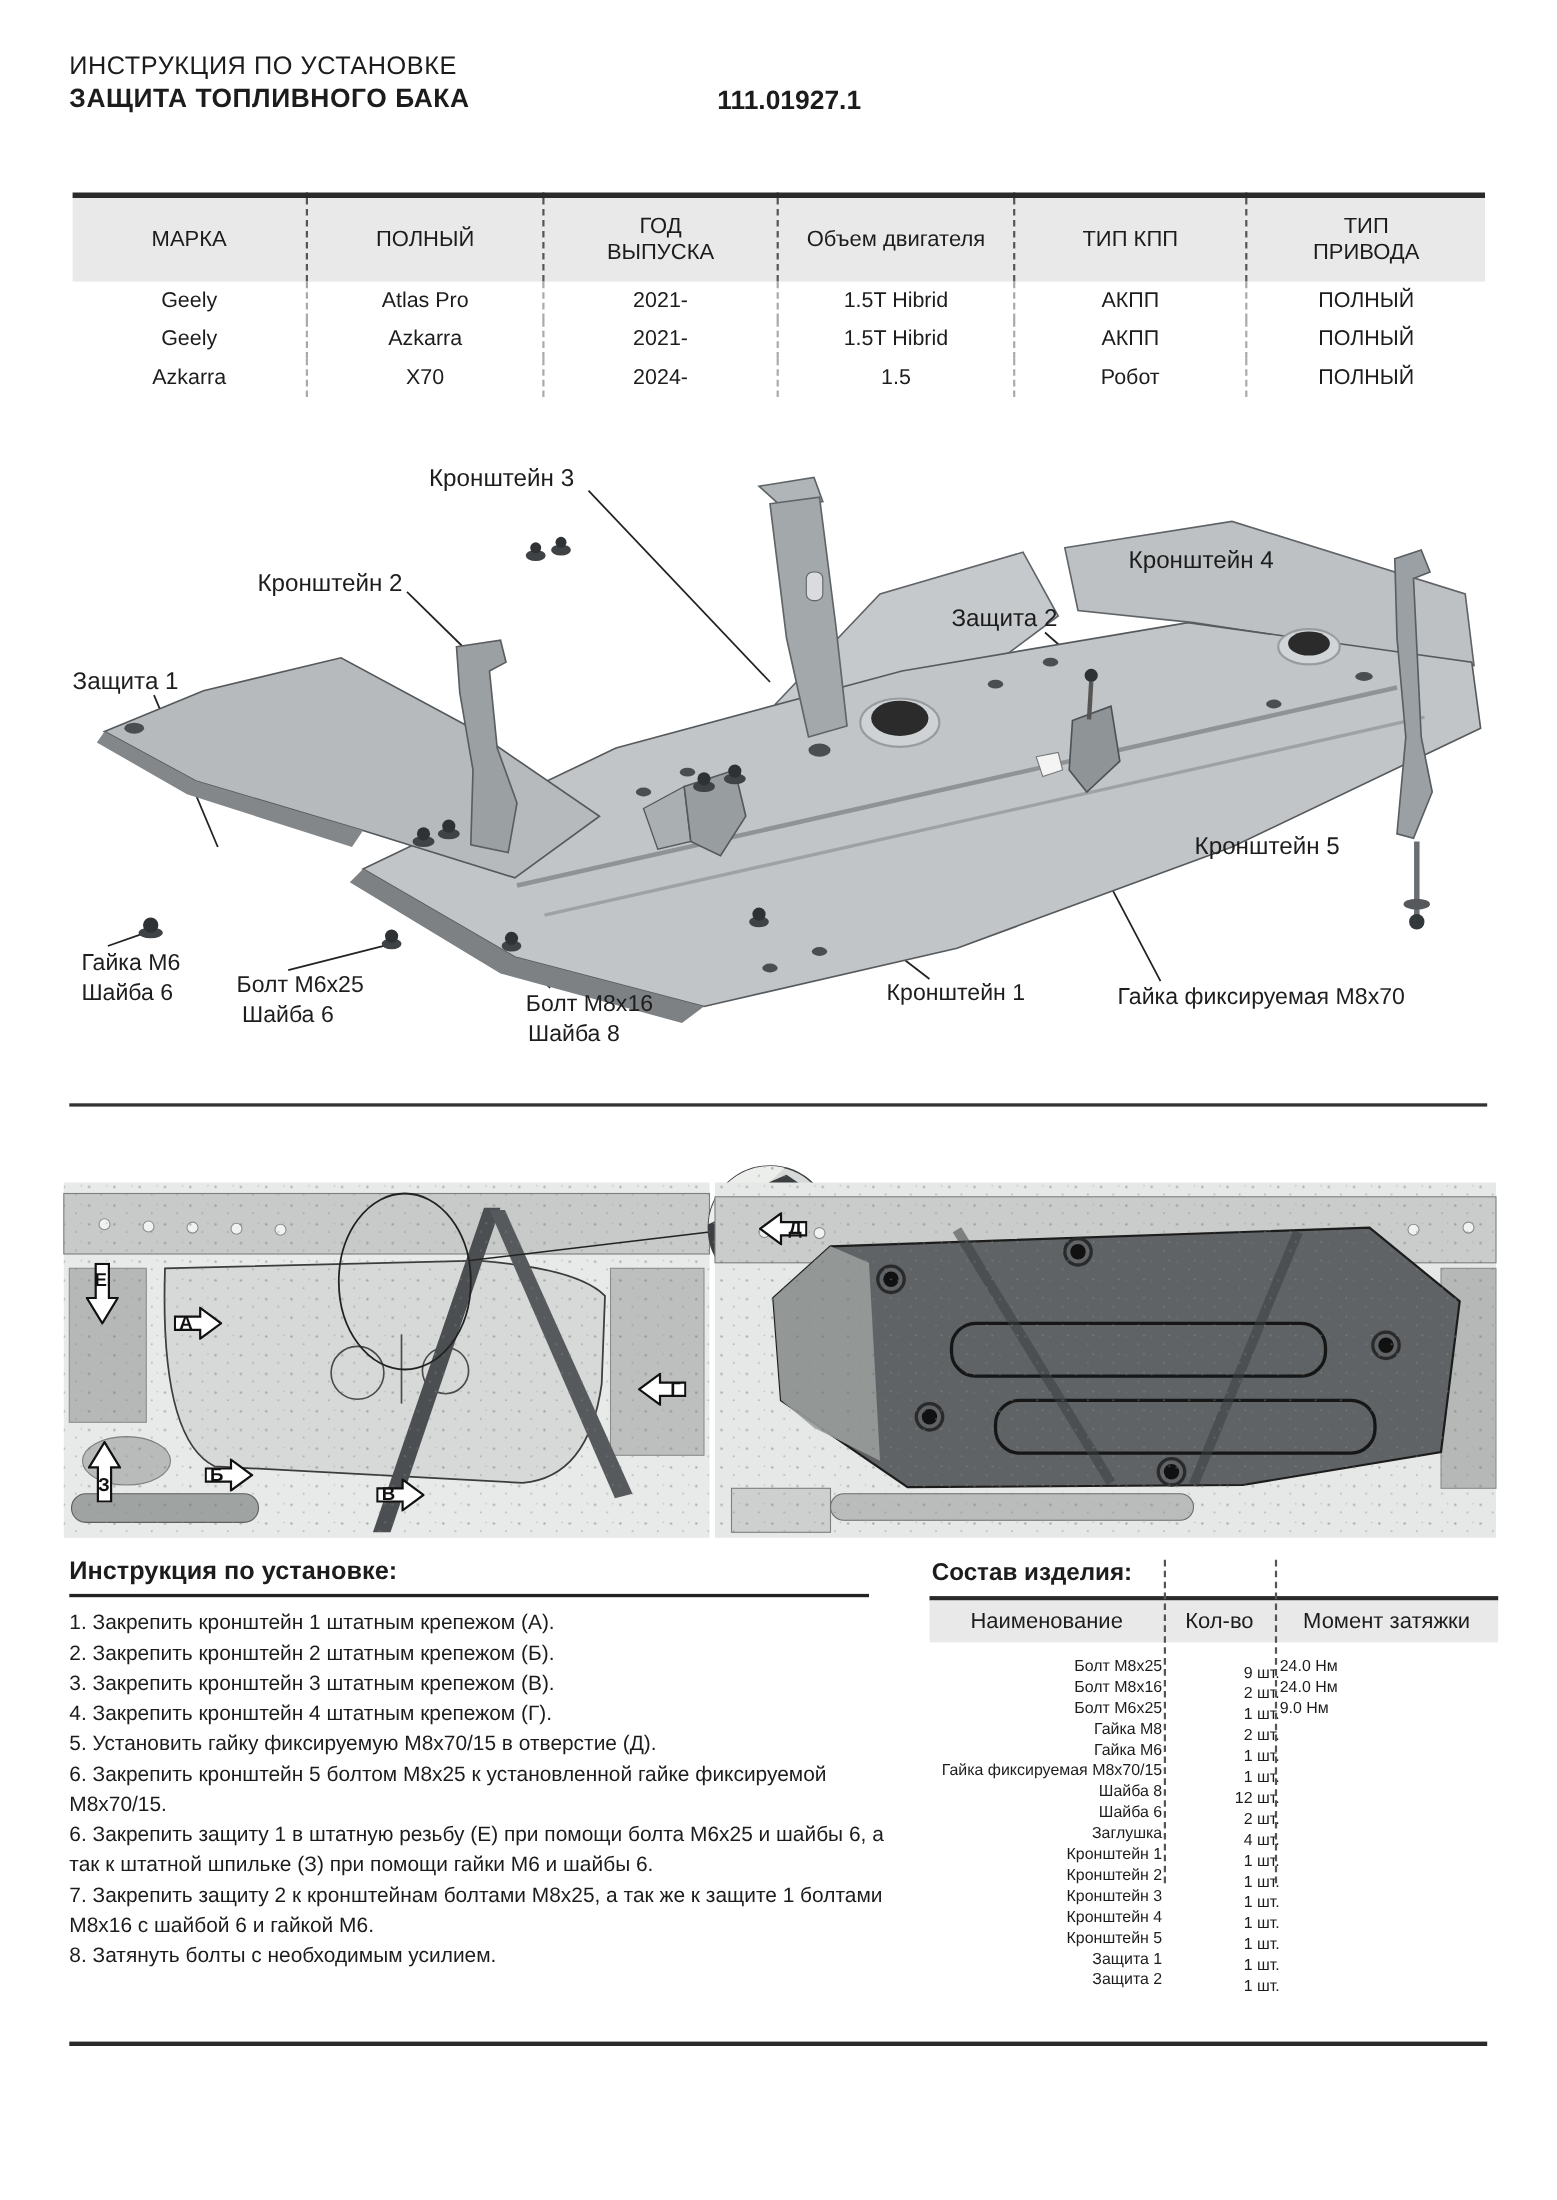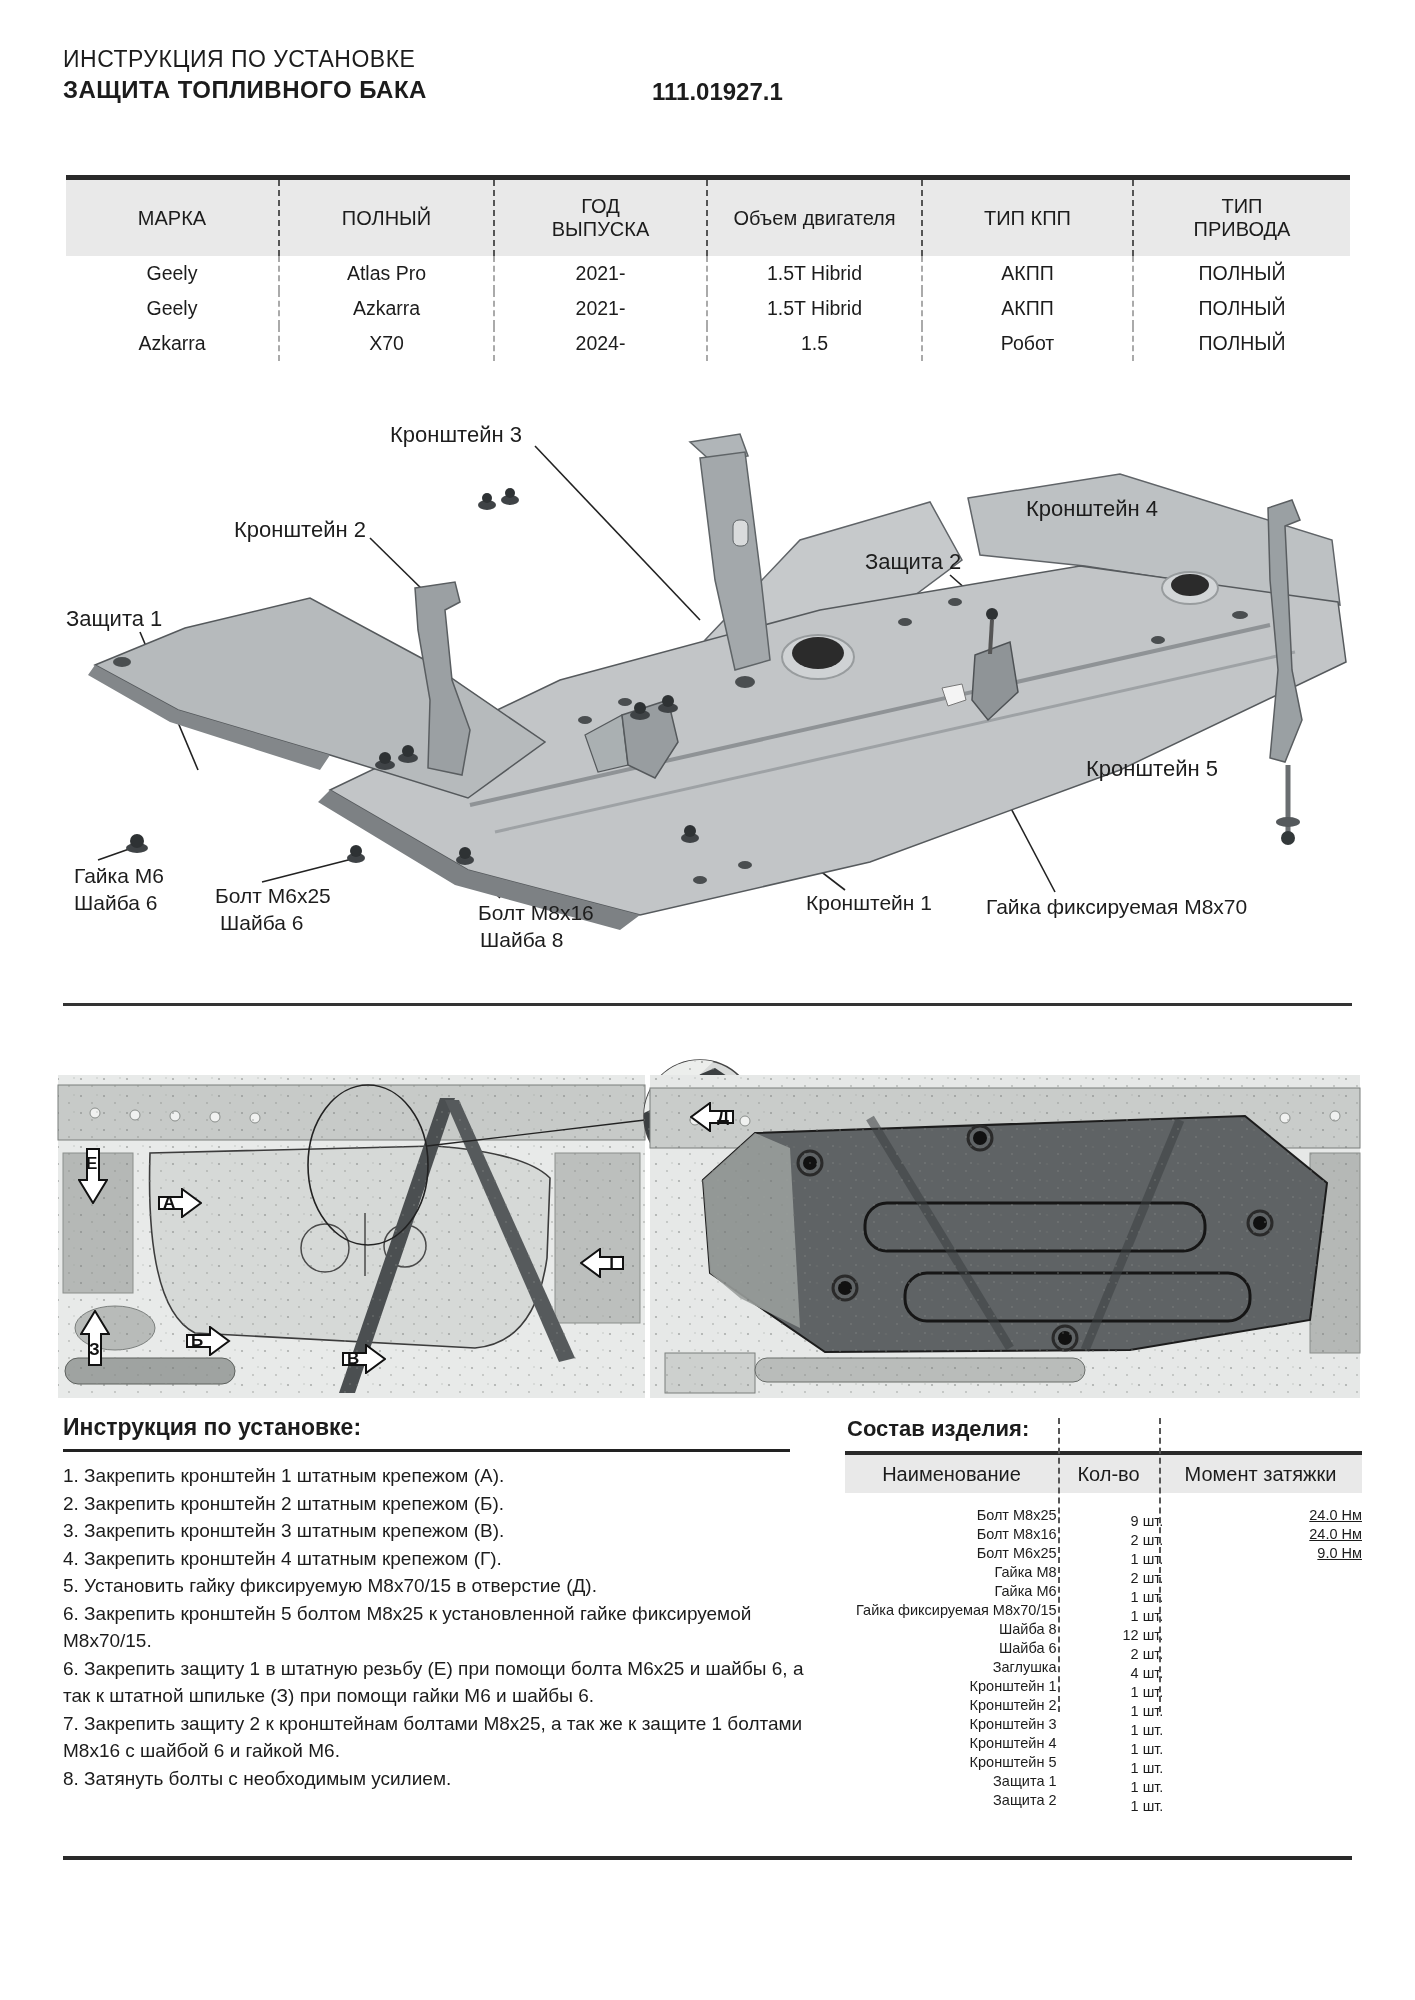--- a/index.html
+++ b/index.html
@@ -219,7 +219,7 @@
   <div class="lbl lbl-sm" style="left:478px;top:901px">Болт М8х16</div>
   <div class="lbl lbl-sm" style="left:480px;top:928px">Шайба 8</div>
   <div class="lbl lbl-sm" style="left:806px;top:891px">Кронштейн 1</div>
-  <div class="lbl lbl-sm" style="left:986px;top:895px">Гайка фиксируемая М8х70</div>
+  <div class="lbl lbl-sm" style="left:1016px;top:895px">Гайка фиксируемая М8х70</div>
 
   <div class="pdivider"></div>
 

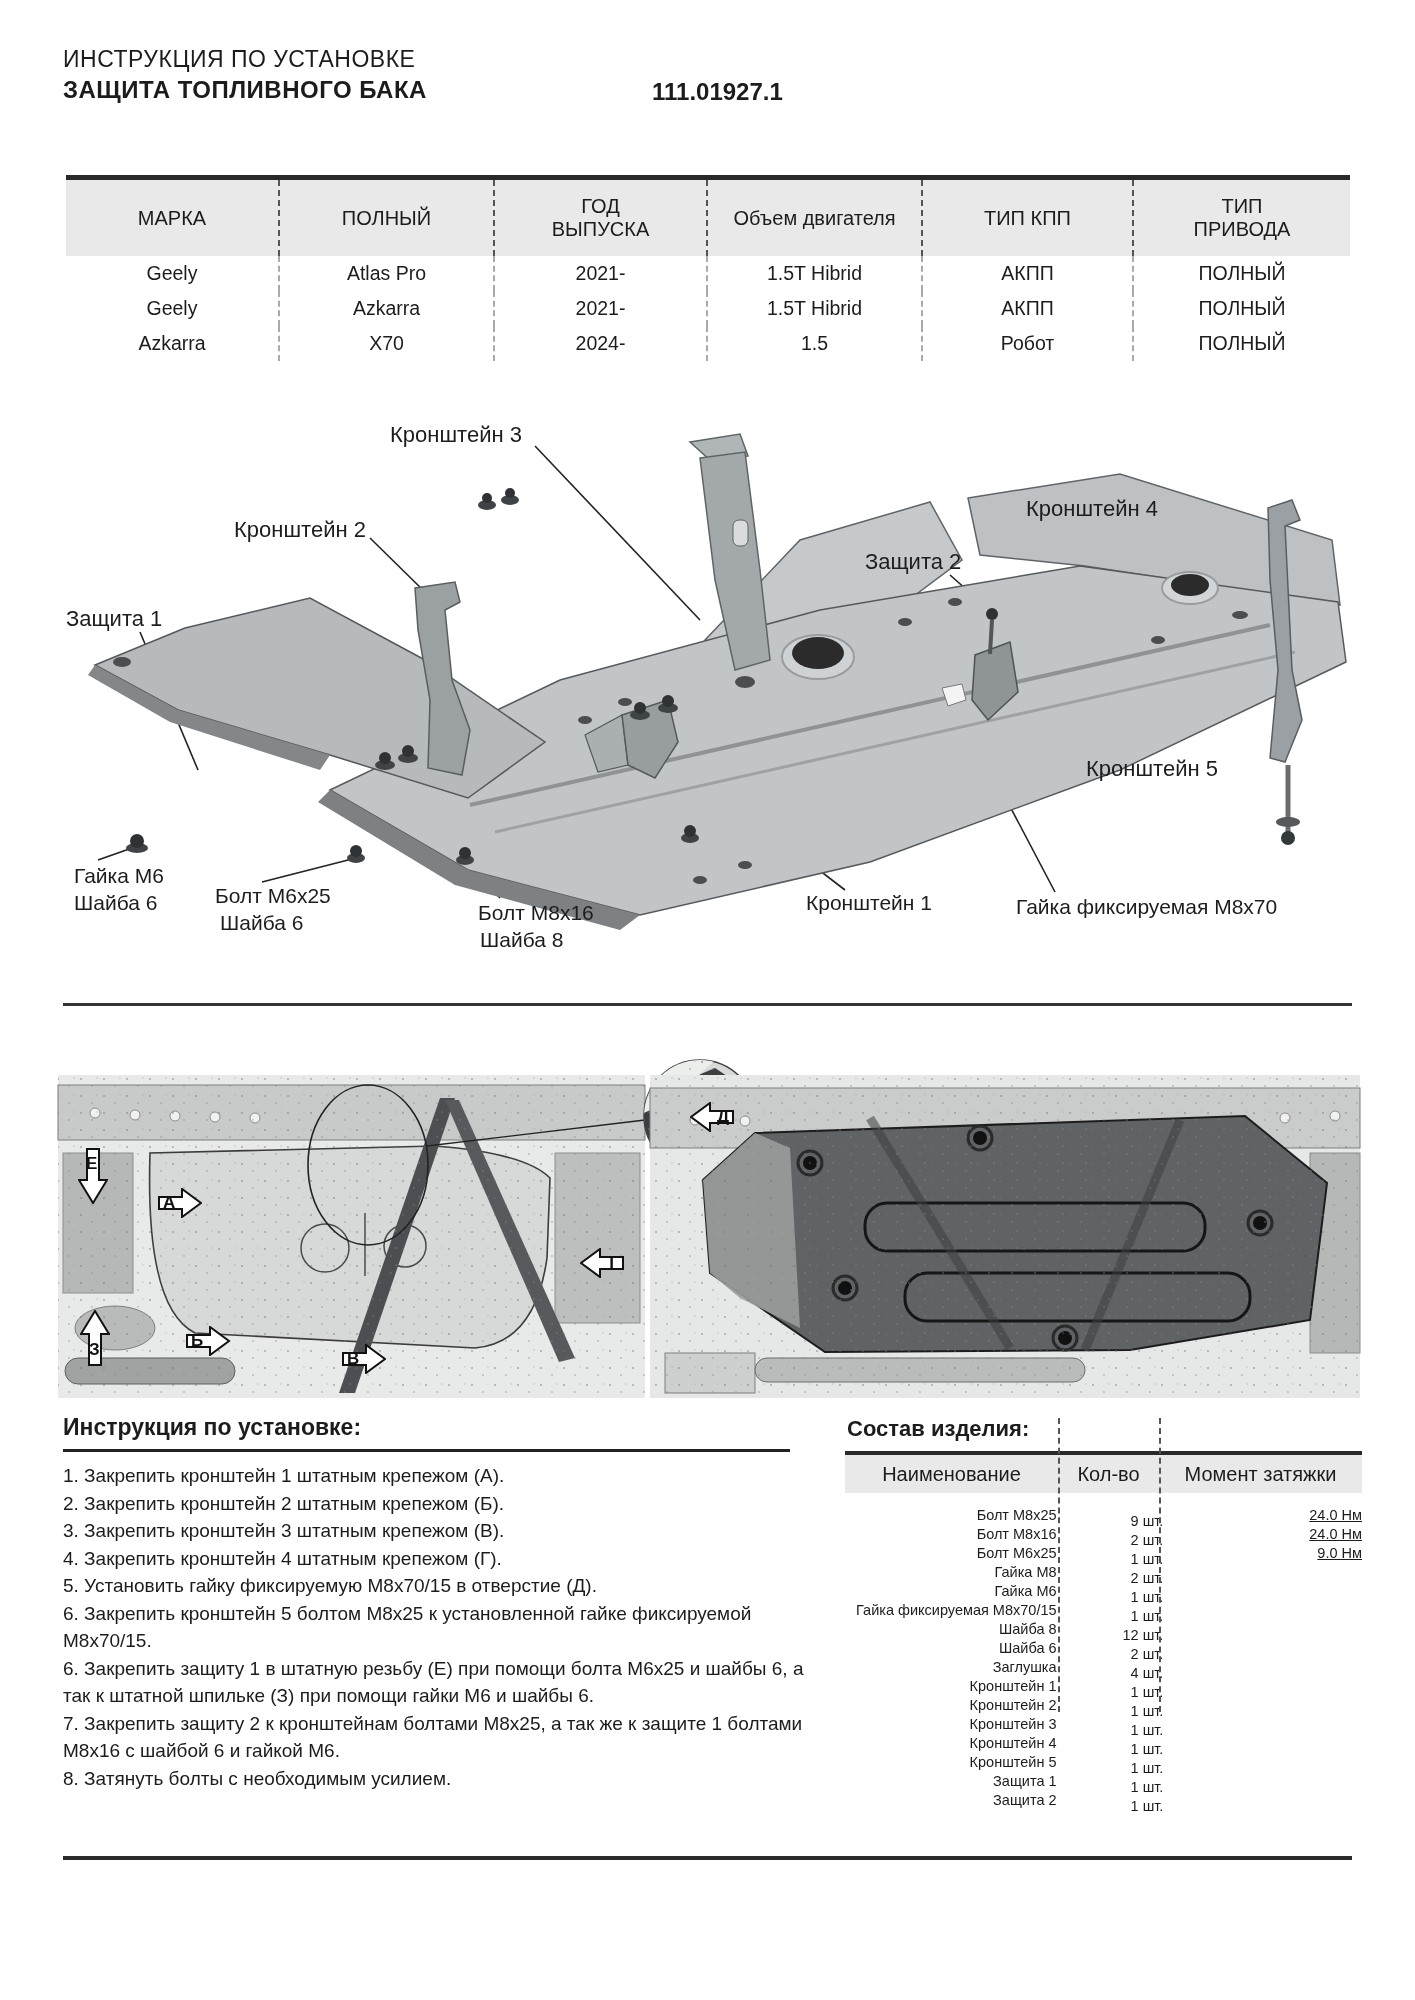--- a/index.html
+++ b/index.html
@@ -54,7 +54,7 @@
   .prow{display:flex;height:19px;align-items:center;font-size:14.5px;}
   .c-name{width:205px;text-align:right;padding-right:8px;margin-left:11px;}
   .c-qty{width:101px;text-align:right;margin-top:12px;}
-  .c-tq{width:203px;text-align:right;text-decoration:underline;}
+  .c-tq{width:203px;text-align:left;}
   .pdash{position:absolute;width:0;border-left:2px dashed #555;top:1418px;height:294px;}
   .pdash1{left:1058px;} .pdash2{left:1159px;}
 

